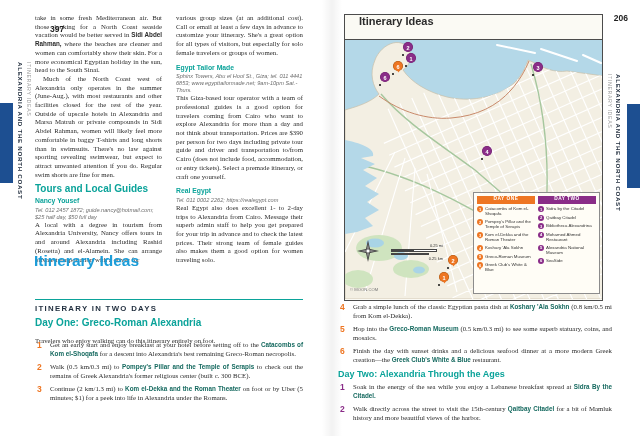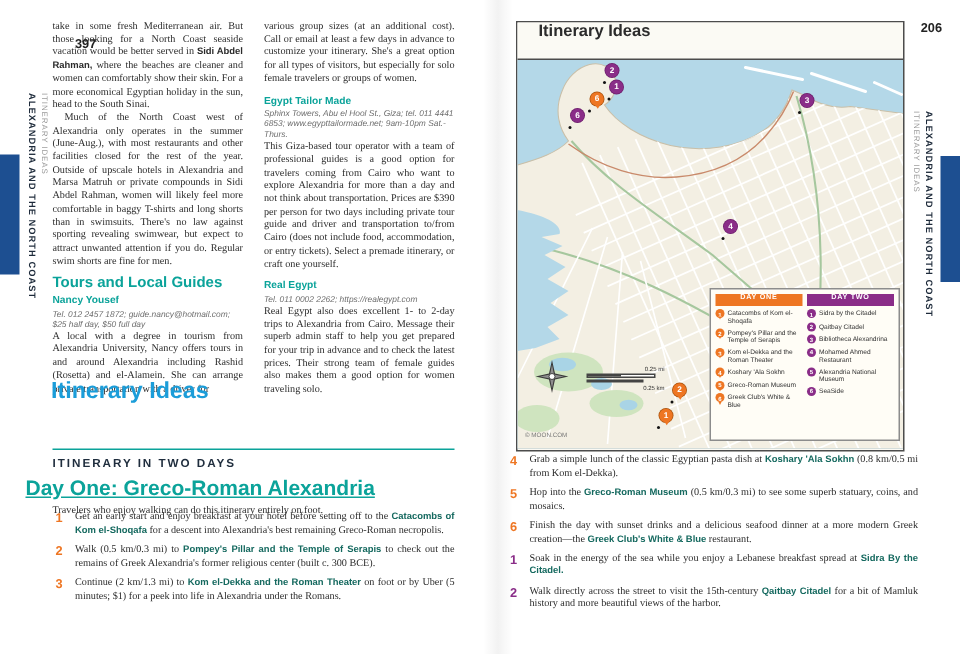--- a/index.html
+++ b/index.html
@@ -43,7 +43,7 @@
   .section-title{position:absolute;left:35px;top:304px;font:bold 7.8px "Liberation Sans",sans-serif;
                  letter-spacing:1.3px;color:#1f2d3d;}
   .day-heading{font-family:"Liberation Sans",sans-serif;font-weight:bold;color:#0ba39a;}
-  .dh-left{position:absolute;left:17px;top:317px;font-size:14px;text-decoration:underline;}
+  .dh-left{position:absolute;left:35px;top:317px;font-size:10px;}
   .intro{position:absolute;left:35px;top:330px;font-size:6.8px;}
   .steps{font-size:6.8px;line-height:8.7px;text-align:justify;}
   .steps-left{position:absolute;left:35px;top:341px;width:268px;}

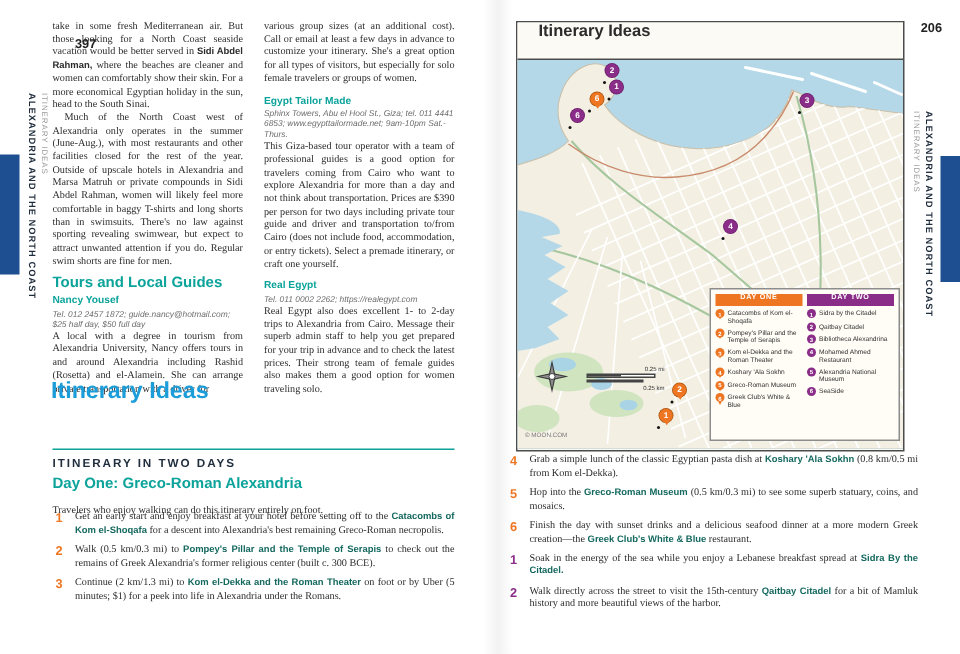--- a/index.html
+++ b/index.html
@@ -284,6 +284,7 @@
       <div class="step"><span class="num orange">5</span>Hop into the <span class="poi">Greco-Roman Museum</span> (0.5 km/0.3 mi) to see some superb statuary, coins, and mosaics.</div>
       <div class="step"><span class="num orange">6</span>Finish the day with sunset drinks and a delicious seafood dinner at a more modern Greek creation—the <span class="poi">Greek Club's White &amp; Blue</span> restaurant.</div>
     </div>
+  <div class="day-heading dh-right">Day Two: Alexandria Through the Ages</div>
   <div class="steps">
       <div class="step"><span class="num purple">1</span>Soak in the energy of the sea while you enjoy a Lebanese breakfast spread at <span class="poi">Sidra By the Citadel.</span></div>
       <div class="step"><span class="num purple">2</span>Walk directly across the street to visit the 15th-century <span class="poi">Qaitbay Citadel</span> for a bit of Mamluk history and more beautiful views of the harbor.</div>

